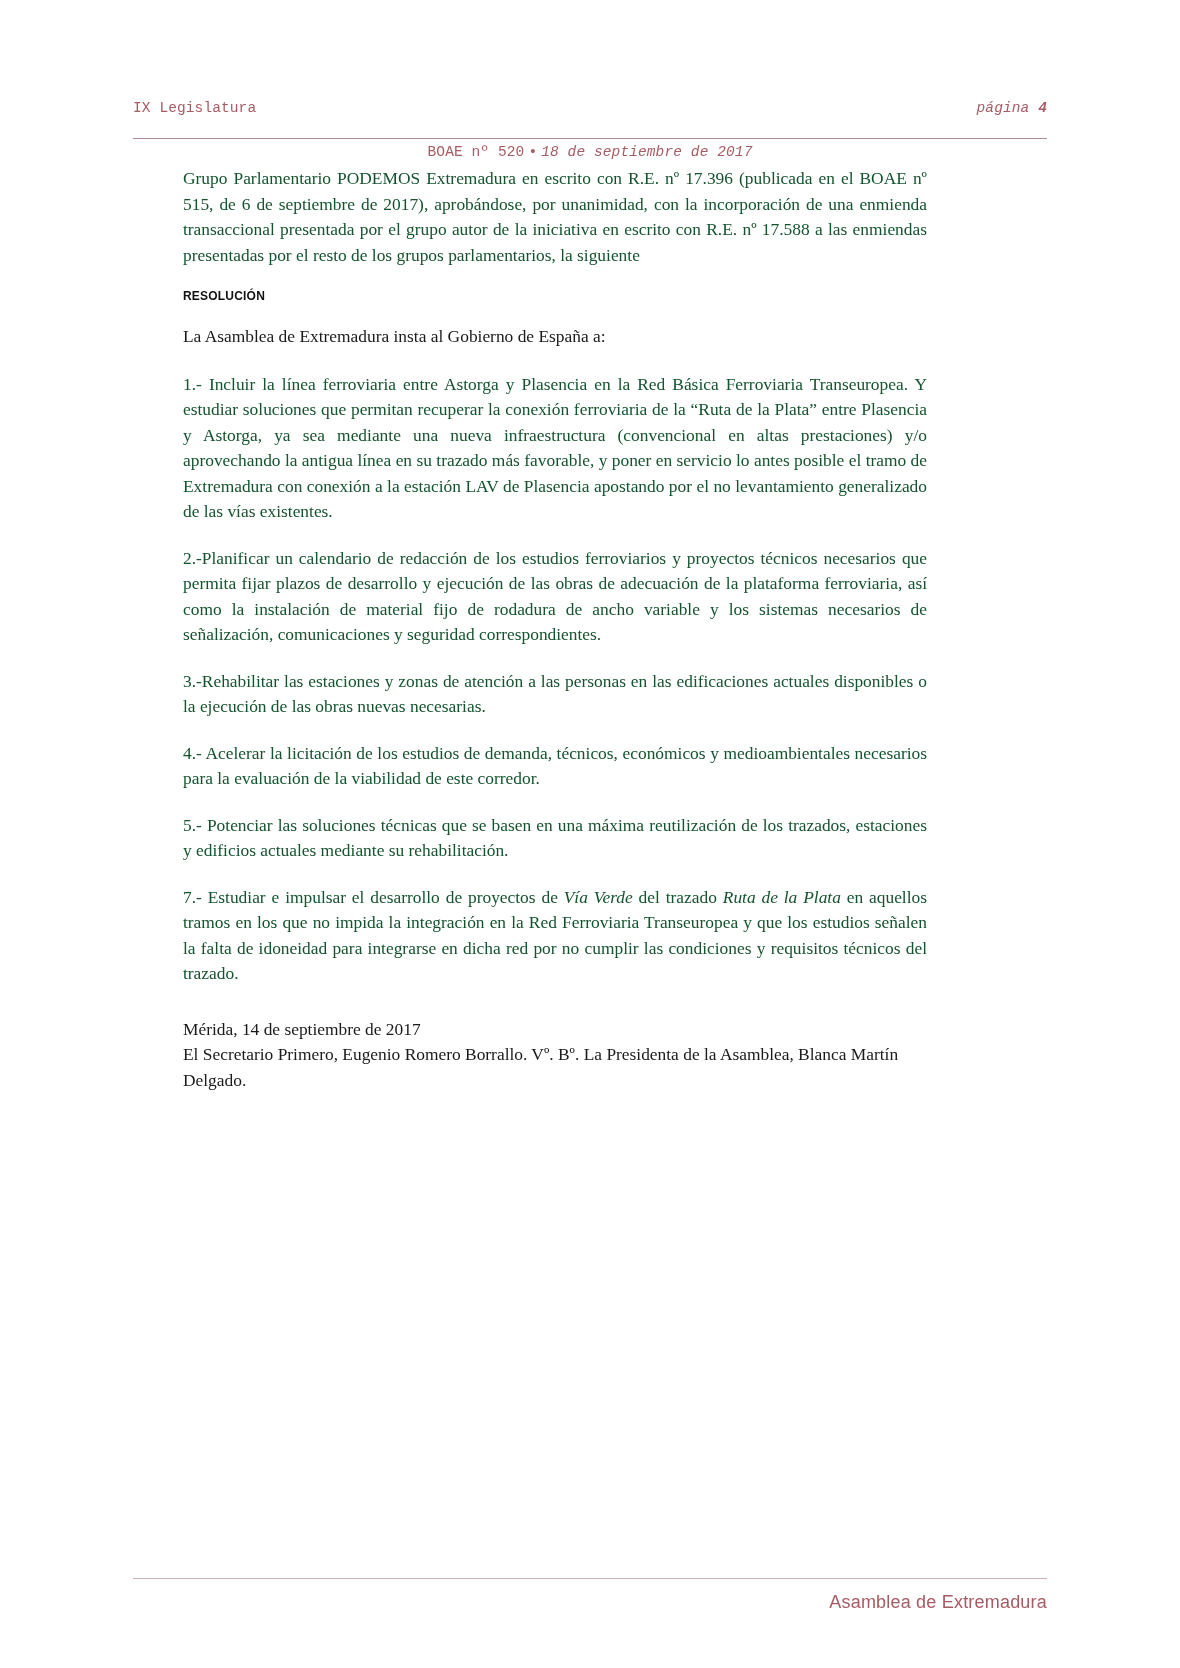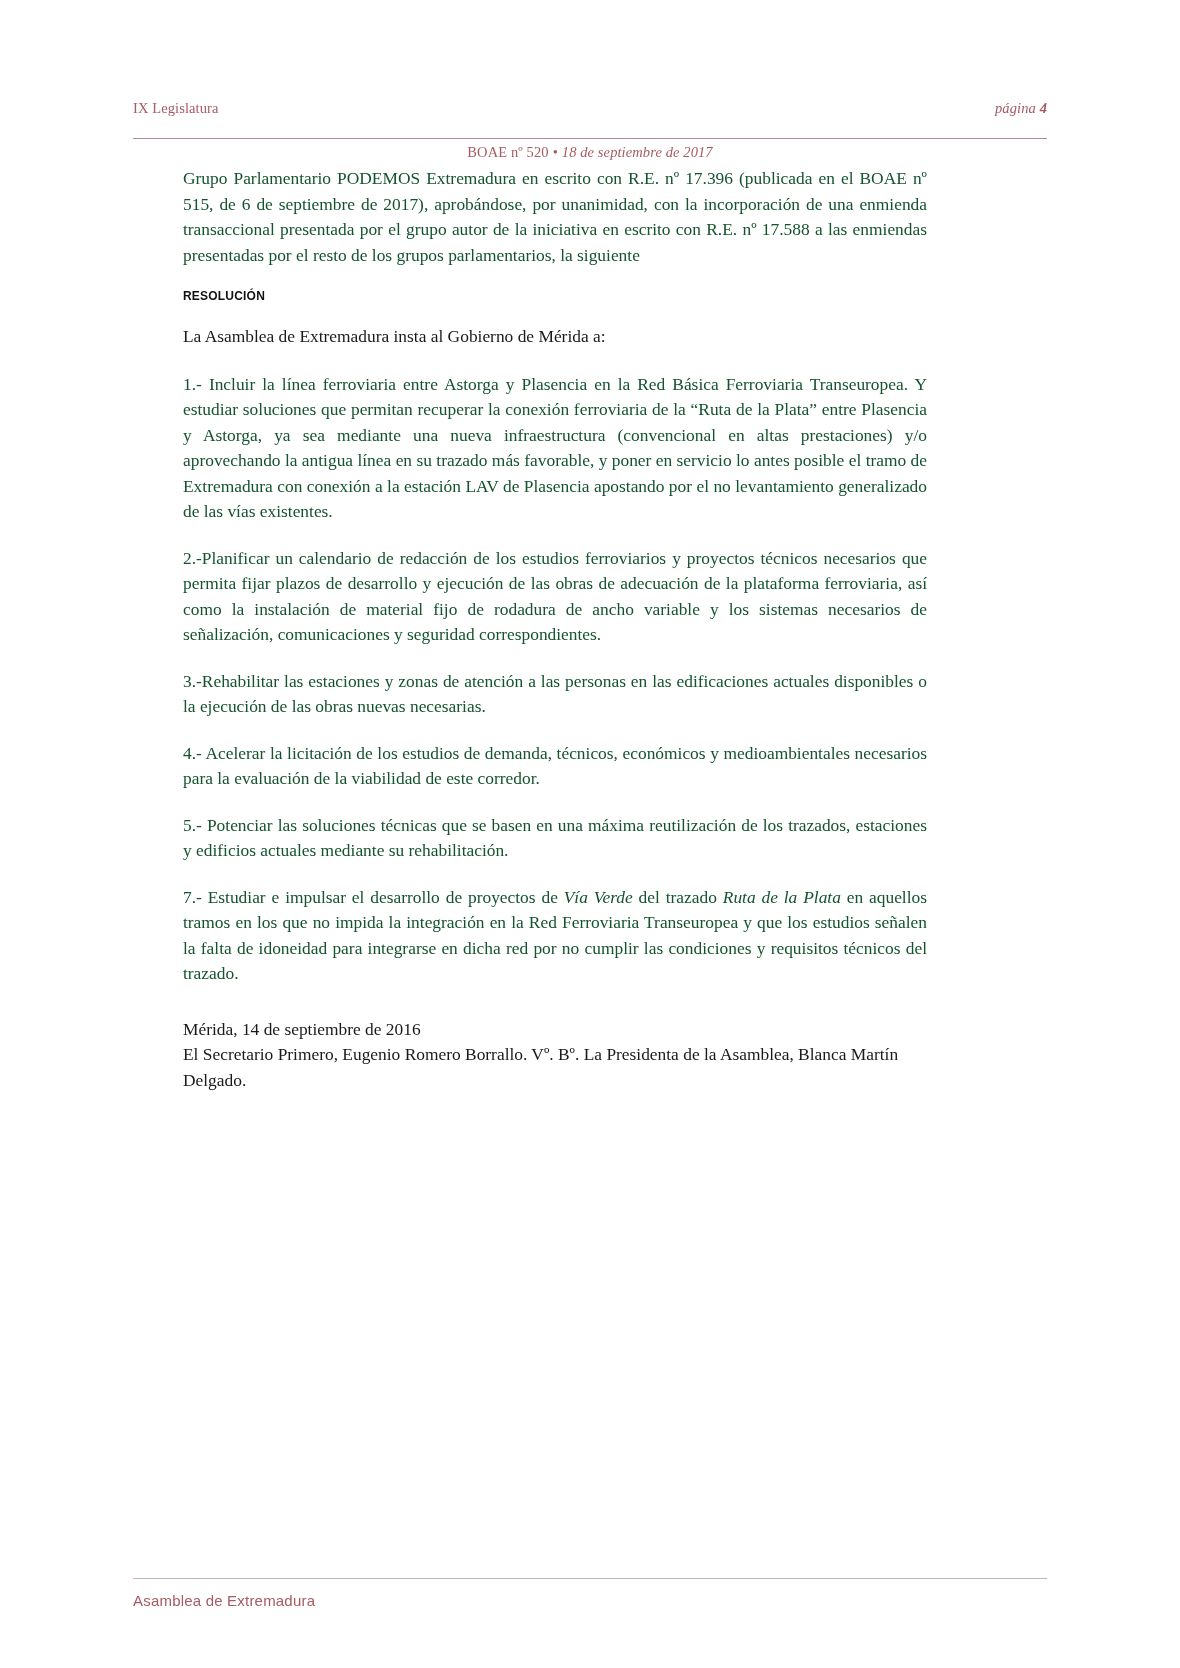--- a/index.html
+++ b/index.html
@@ -35,7 +35,7 @@
     display: flex;
     align-items: baseline;
     justify-content: flex-start;
-    font-family: Liberation Serif, serif;
+    font-family: Liberation Mono, monospace;
     font-size: 14.5px;
     color: #a65c63;
     letter-spacing: 0.1px;

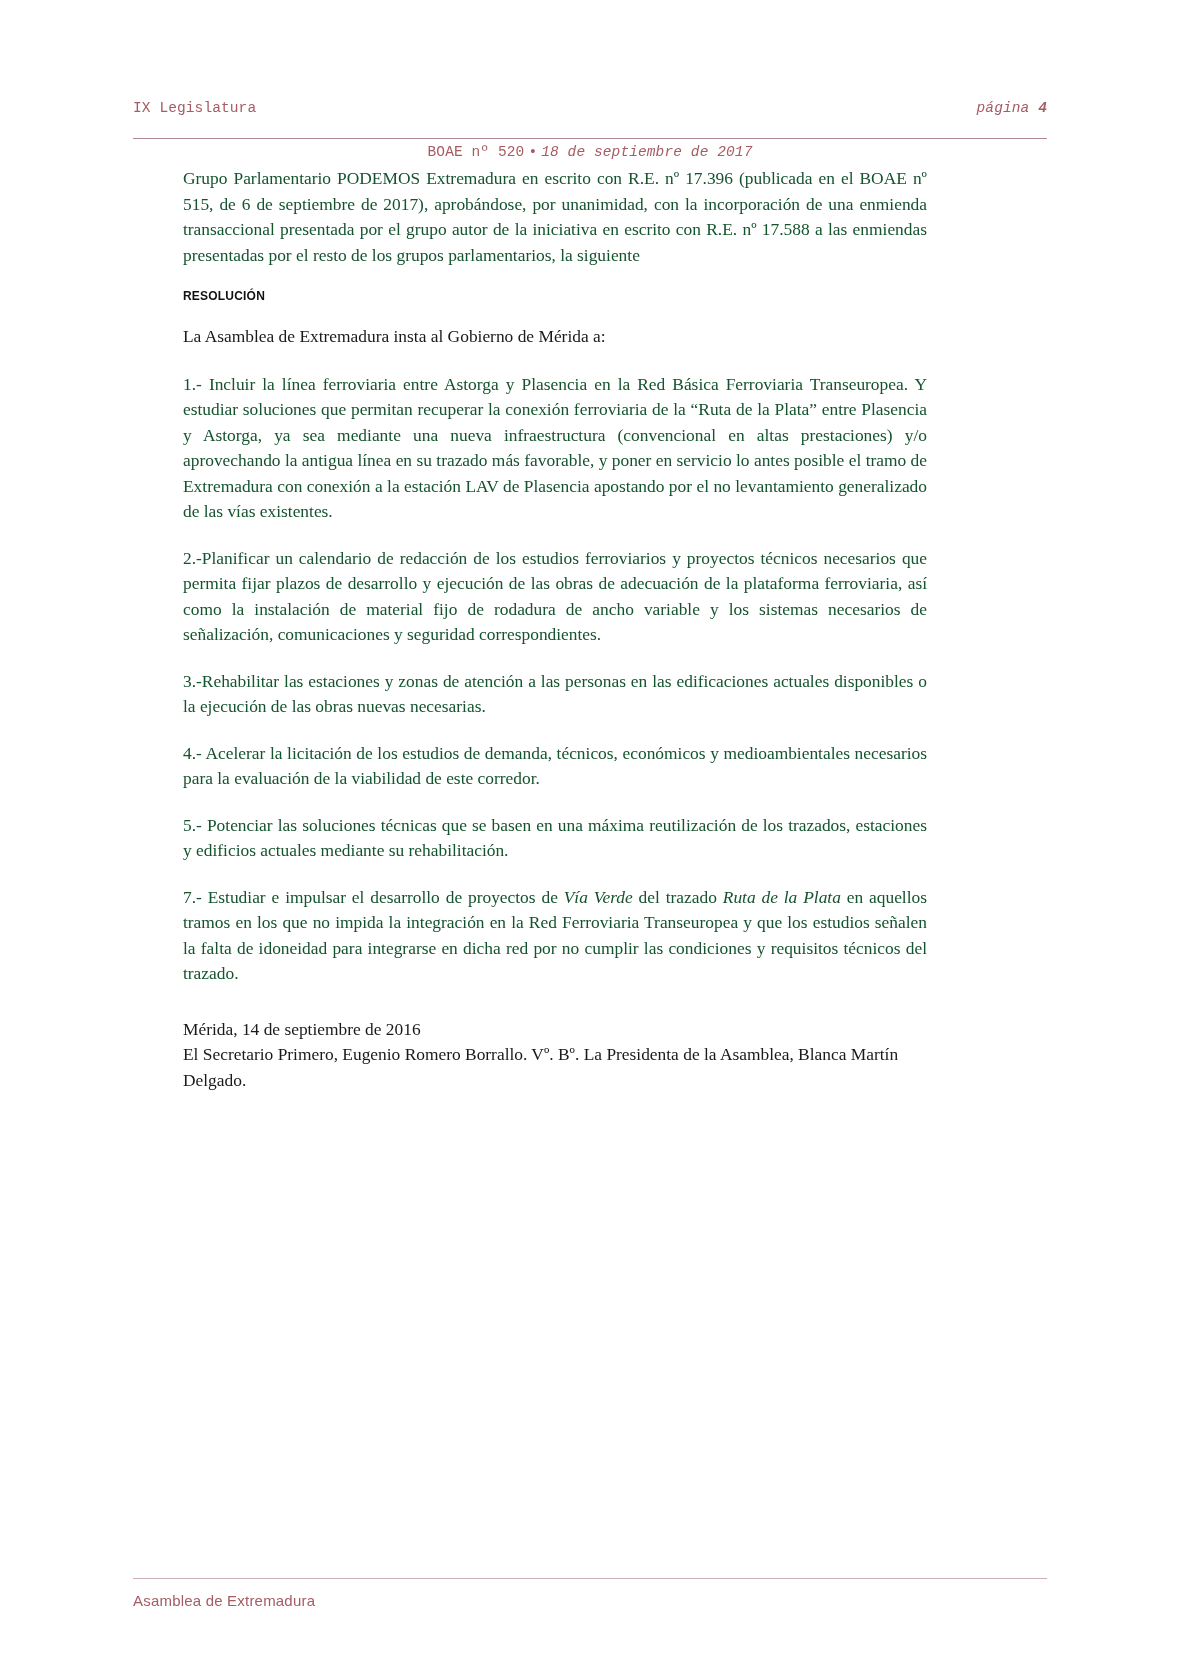--- a/index.html
+++ b/index.html
@@ -153,7 +153,7 @@
 
     <h2 class="section-title">RESOLUCIÓN</h2>
 
-    <p class="lead-line">La Asamblea de Extremadura insta al Gobierno de Mérida a:</p>
+    <p class="lead-line">La Asamblea de Extremadura insta al Gobierno de España a:</p>
 
     <p class="para">1.- Incluir la línea ferroviaria entre Astorga y Plasencia en la Red Básica Ferroviaria Transeuropea. Y estudiar soluciones que permitan recuperar la conexión ferroviaria de la “Ruta de la Plata” entre Plasencia y Astorga, ya sea mediante una nueva infraestructura (convencional en altas prestaciones) y/o aprovechando la antigua línea en su trazado más favorable, y poner en servicio lo antes posible el tramo de Extremadura con conexión a la estación LAV de Plasencia apostando por el no levantamiento generalizado de las vías existentes.</p>
     <p class="para">2.-Planificar un calendario de redacción de los estudios ferroviarios y proyectos técnicos necesarios que permita fijar plazos de desarrollo y ejecución de las obras de adecuación de la plataforma ferroviaria, así como la instalación de material fijo de rodadura de ancho variable y los sistemas necesarios de señalización, comunicaciones y seguridad correspondientes.</p>

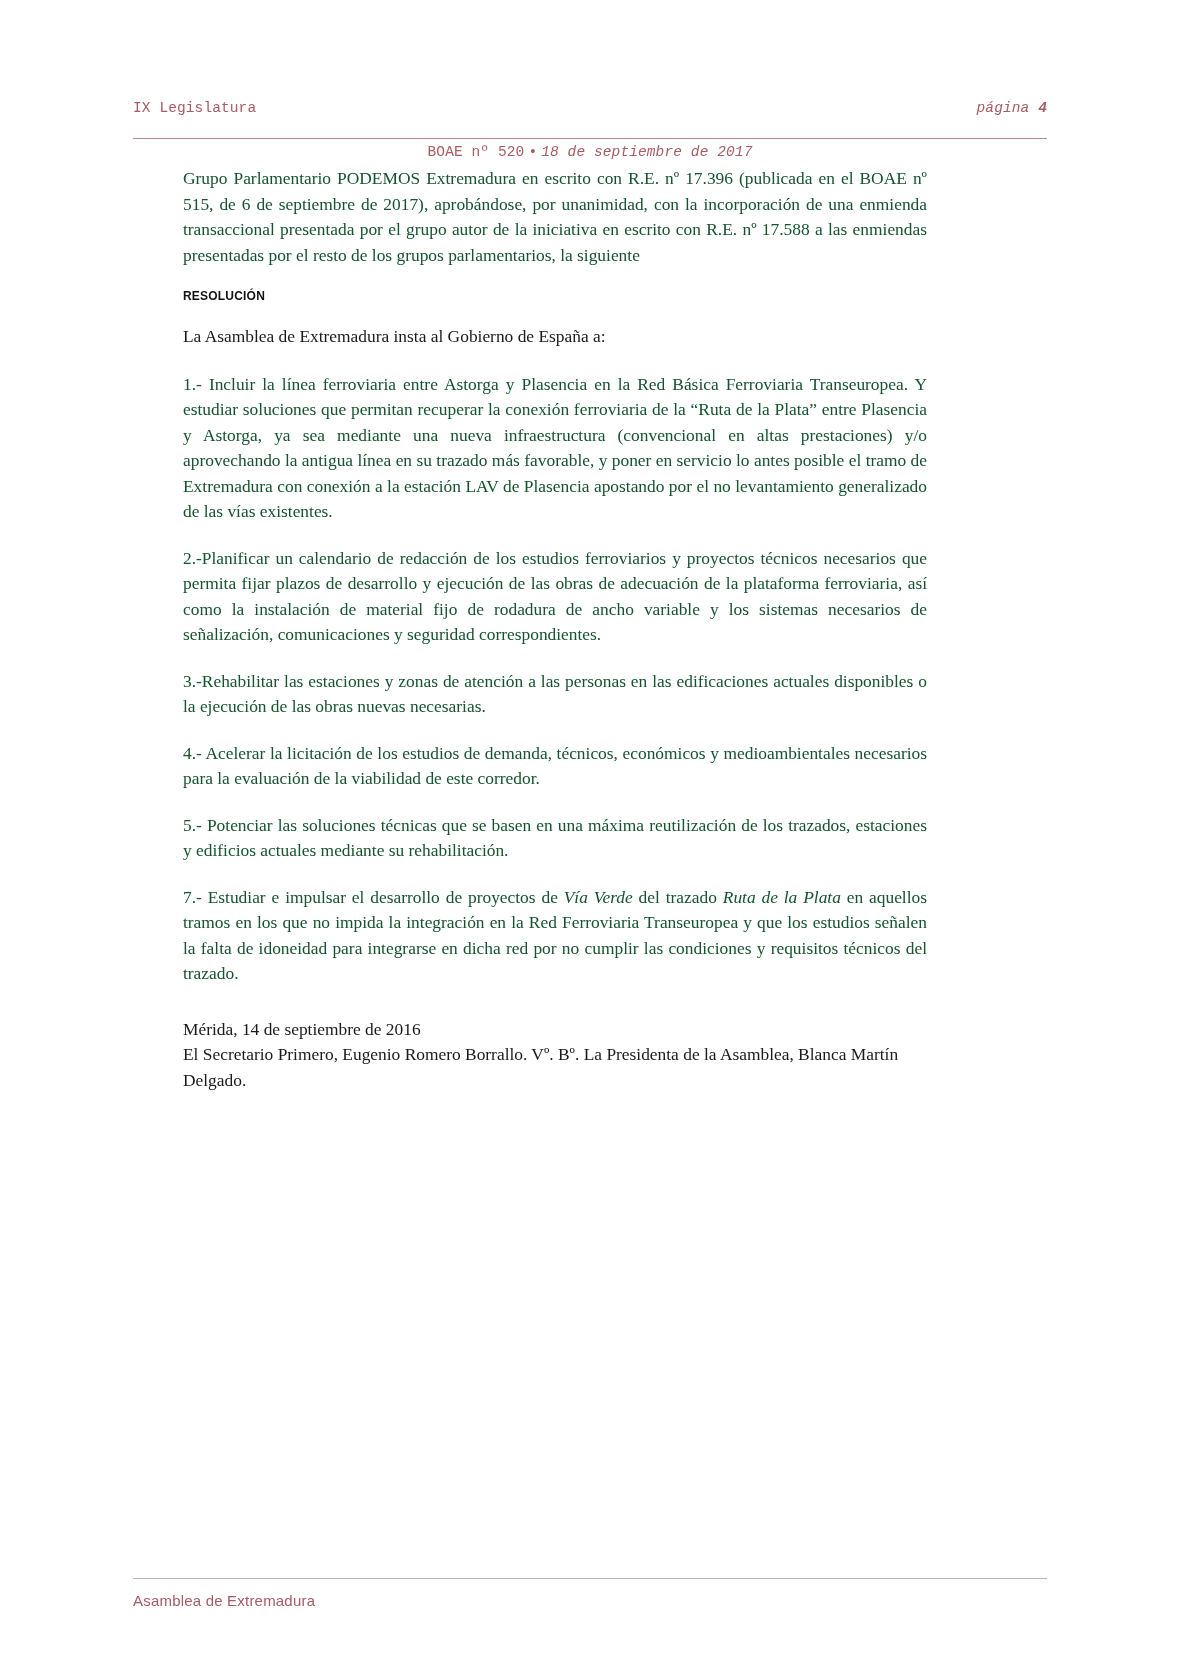--- a/index.html
+++ b/index.html
@@ -164,7 +164,7 @@
     <p class="para"><span>7.- Estudiar e impulsar el desarrollo de proyectos de </span><em class="title-italic">Vía Verde</em><span> del trazado </span><em class="title-italic">Ruta de la Plata</em><span> en aquellos tramos en los que no impida la integración en la Red Ferroviaria Transeuropea y que los estudios señalen la falta de idoneidad para integrarse en dicha red por no cumplir las condiciones y requisitos técnicos del trazado.</span></p>
 
     <div class="signature">
-      <span class="sig-line">Mérida, 14 de septiembre de 2016</span>
+      <span class="sig-line">Mérida, 14 de septiembre de 2017</span>
       <span class="sig-wrap">El Secretario Primero, Eugenio Romero Borrallo. Vº. Bº. La Presidenta de la Asamblea, Blanca Martín Delgado.</span>
     </div>
 

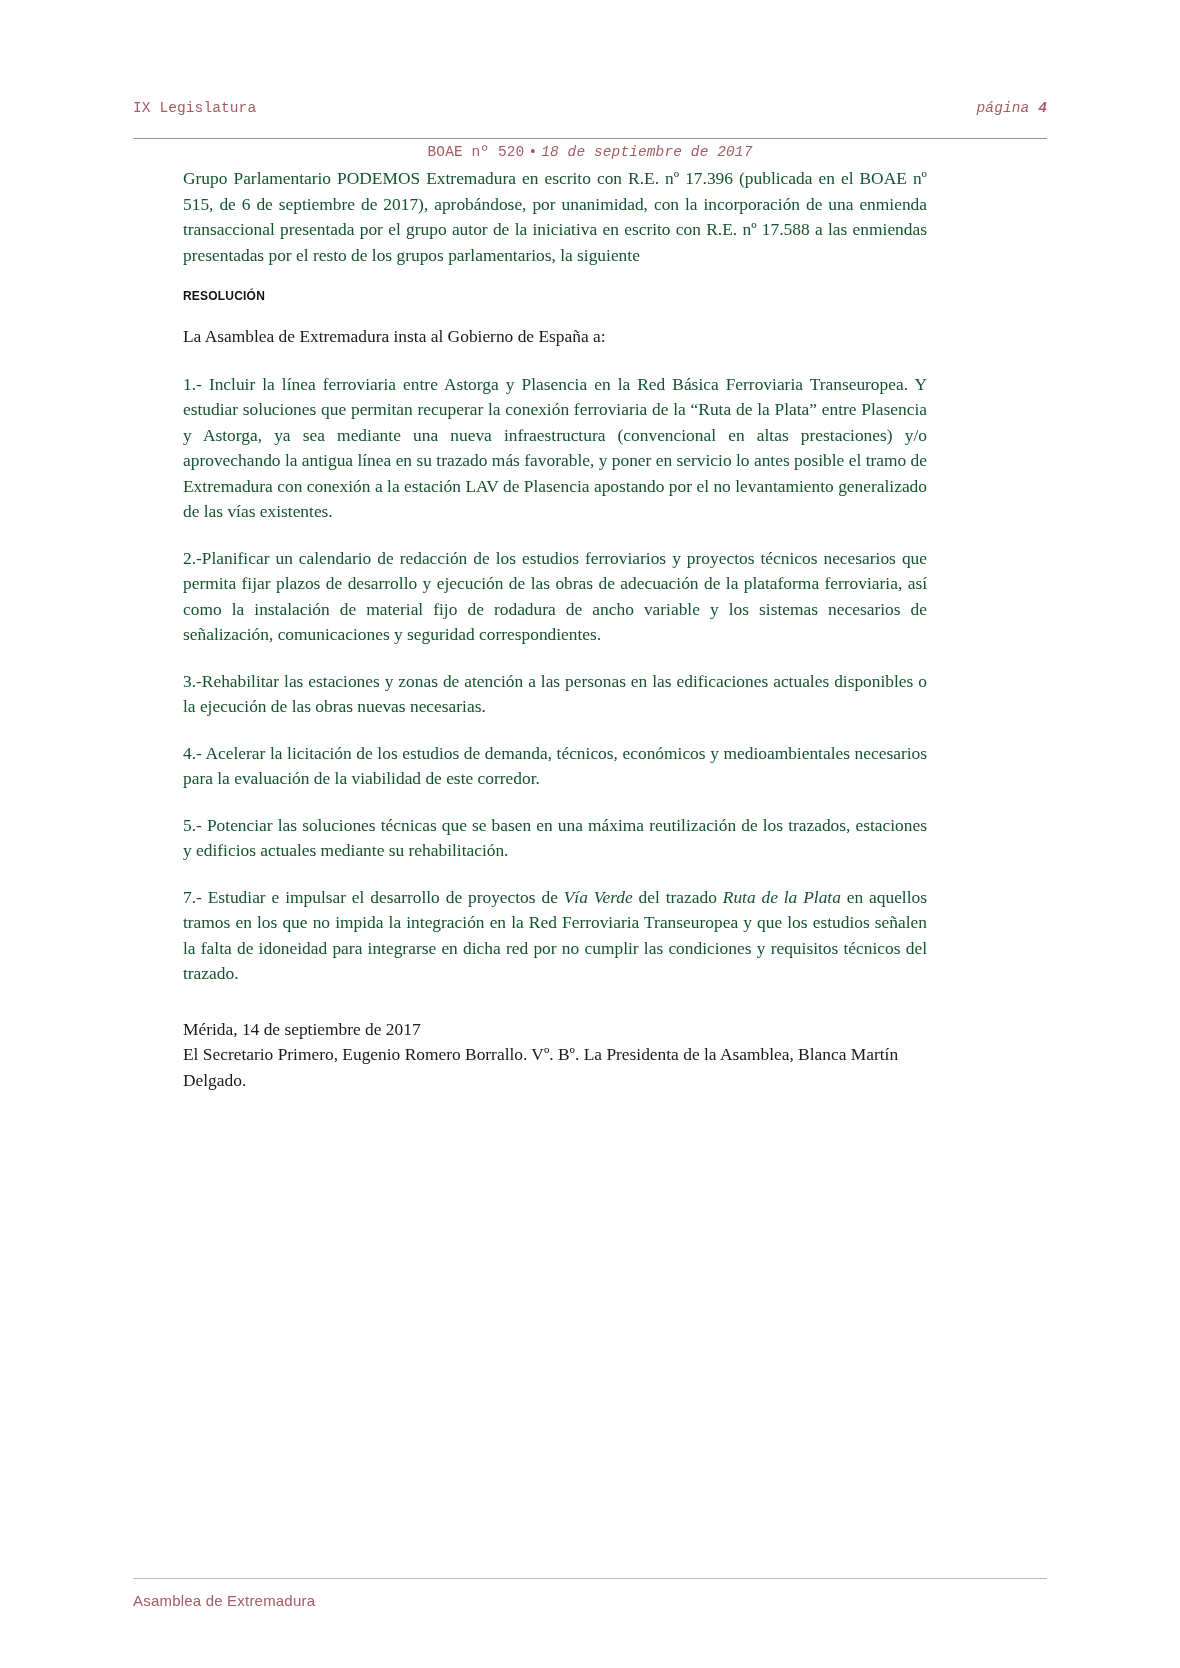--- a/index.html
+++ b/index.html
@@ -123,9 +123,9 @@
     left: 133px;
     top: 1592px;
     width: 914px;
-    text-align: left;
+    text-align: right;
     font-family: "Liberation Sans", "DejaVu Sans", sans-serif;
-    font-size: 15px;
+    font-size: 18px;
     color: #a65c63;
     letter-spacing: 0.2px;
   }

